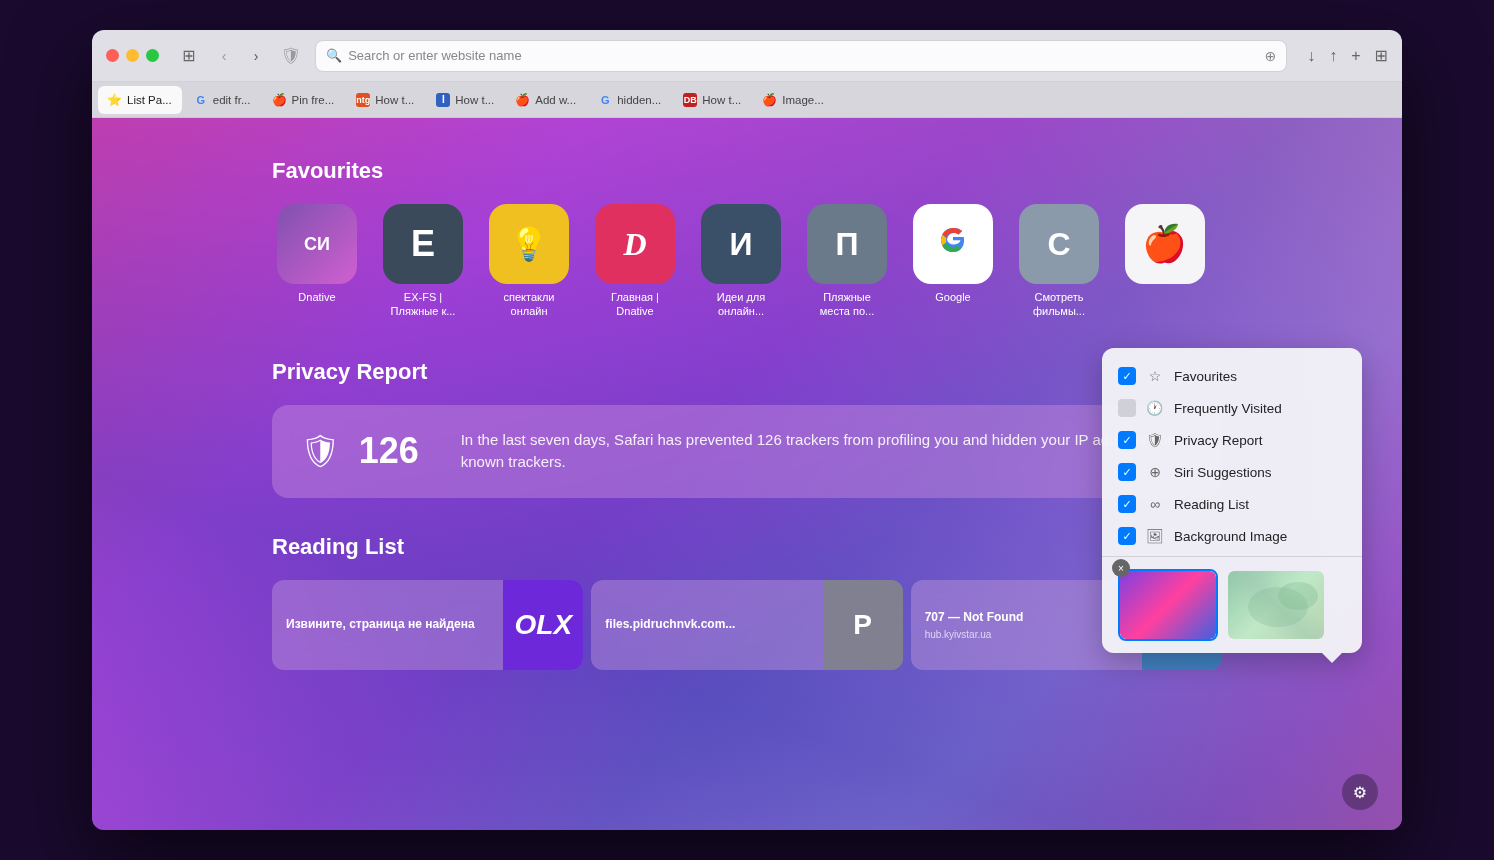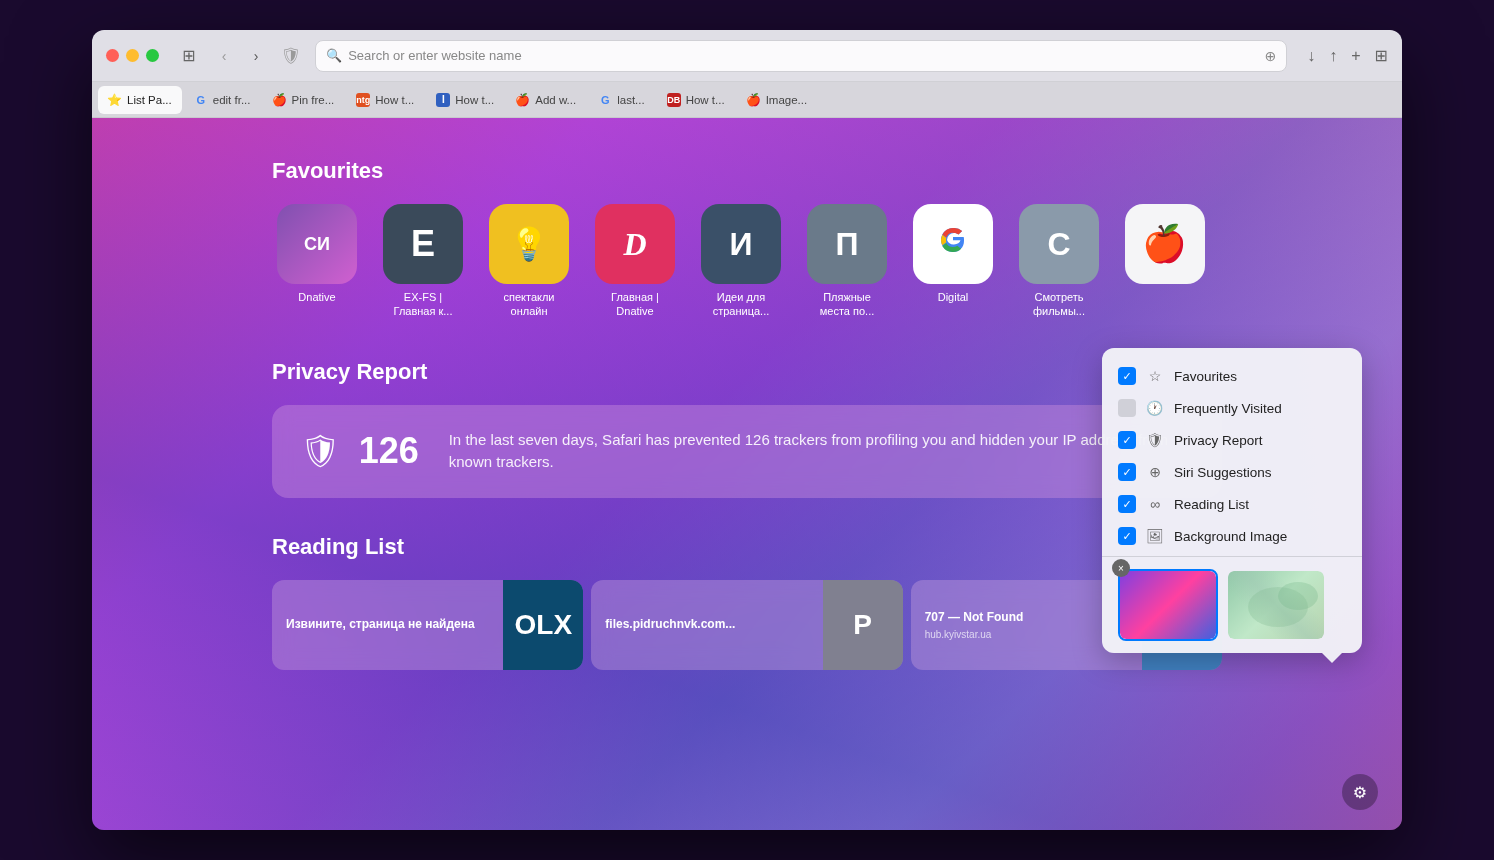--- a/index.html
+++ b/index.html
@@ -422,7 +422,7 @@
     </div>
     <div class="tab">
       <span class="tab-favicon" style="color:#4285f4;font-weight:700;font-size:11px;">G</span>
-      <span class="tab-label">last...</span>
+      <span class="tab-label">hidden...</span>
     </div>
     <div class="tab">
       <span class="tab-favicon" style="background:#c02020;color:#fff;border-radius:3px;padding:1px 2px;font-size:9px;font-weight:700;">DB</span>

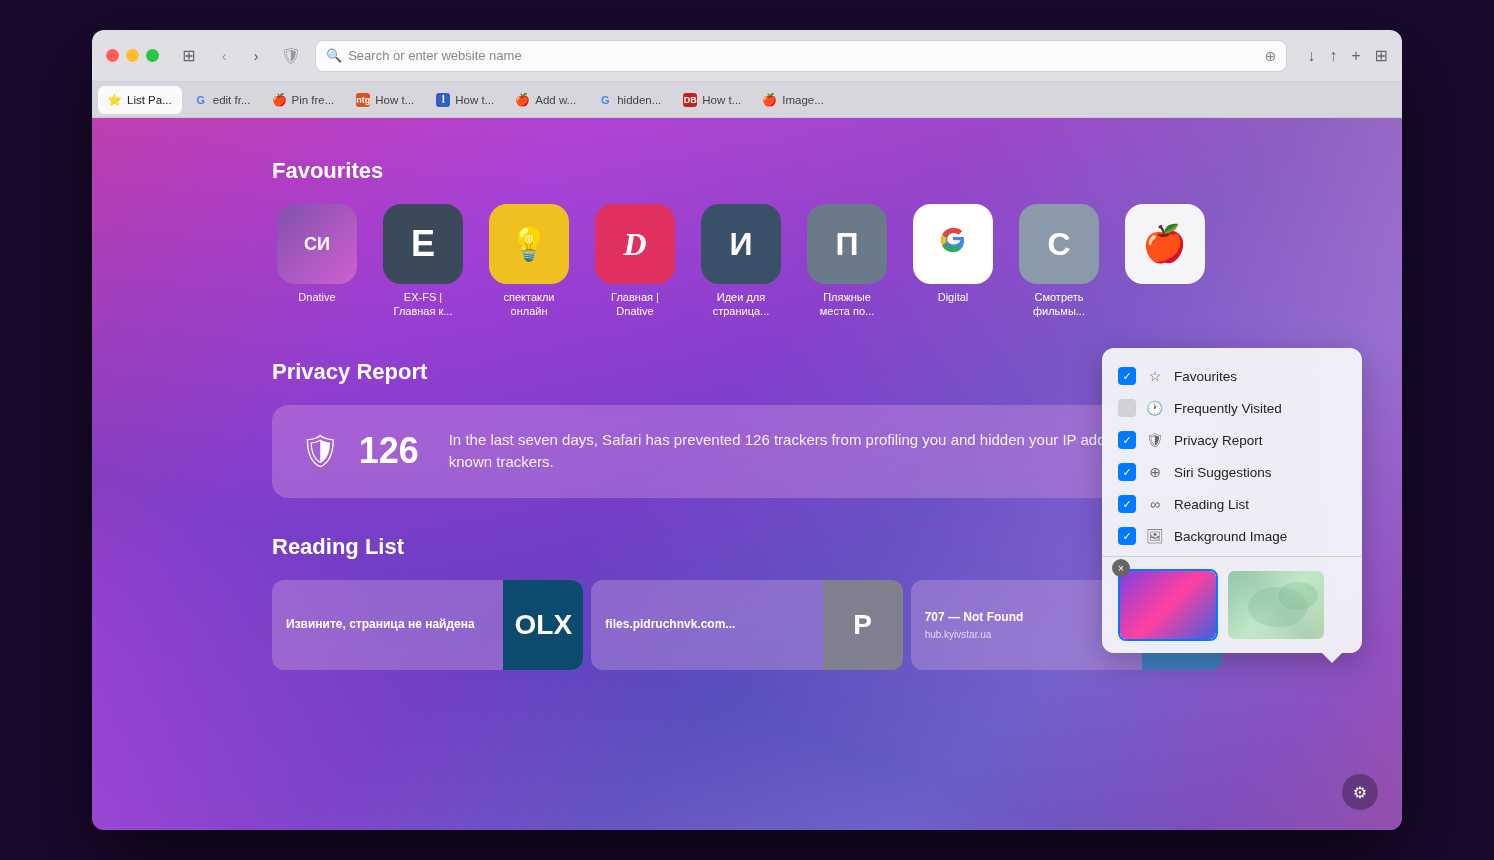--- a/index.html
+++ b/index.html
@@ -454,7 +454,7 @@
           <div class="fav-icon" style="background: #3a4a5a;">
             <span style="font-size:36px;">Е</span>
           </div>
-          <span class="fav-label">EX-FS | Главная к...</span>
+          <span class="fav-label">EX-FS | Пляжные к...</span>
         </div>
 
         <div class="fav-item">

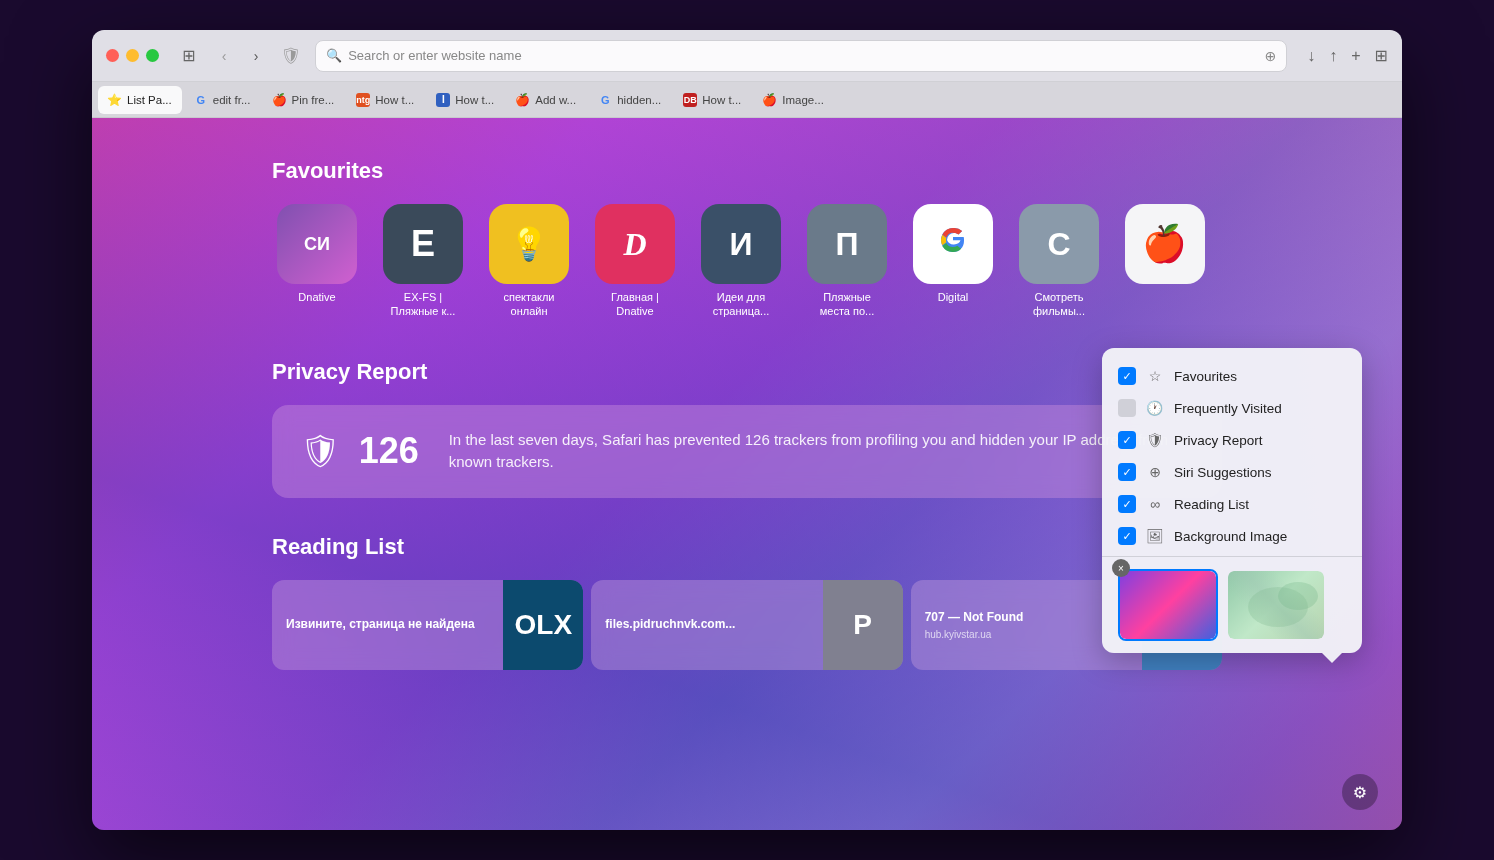--- a/index.html
+++ b/index.html
@@ -475,7 +475,7 @@
           <div class="fav-icon" style="background: #3a5068;">
             <span style="font-size:32px;">И</span>
           </div>
-          <span class="fav-label">Идеи для страница...</span>
+          <span class="fav-label">Идеи для онлайн...</span>
         </div>
 
         <div class="fav-item">

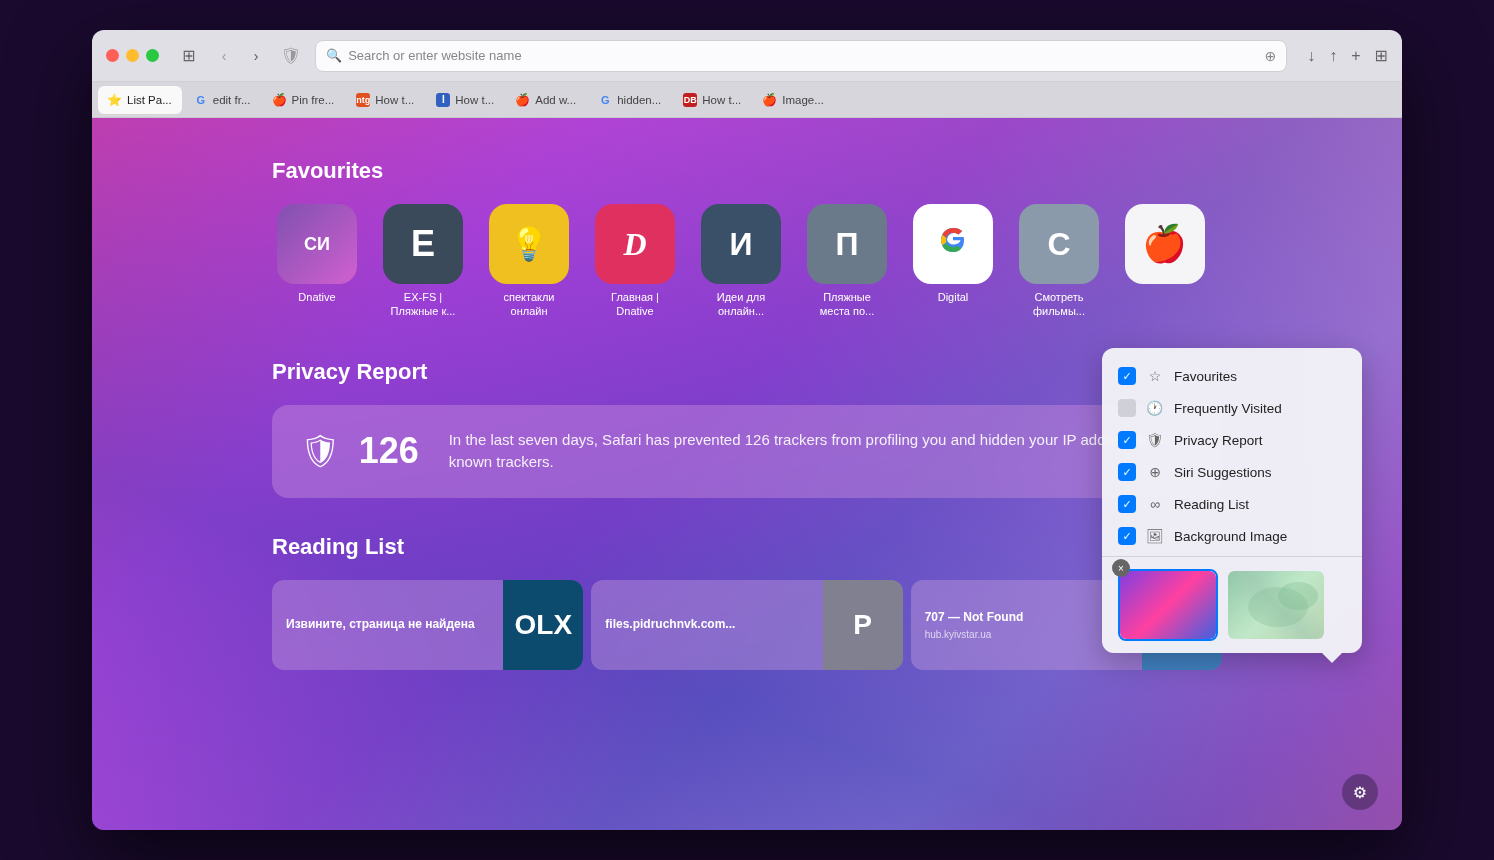--- a/index.html
+++ b/index.html
@@ -497,7 +497,7 @@
               </svg>
             </span>
           </div>
-          <span class="fav-label">Digital</span>
+          <span class="fav-label">Google</span>
         </div>
 
         <div class="fav-item">

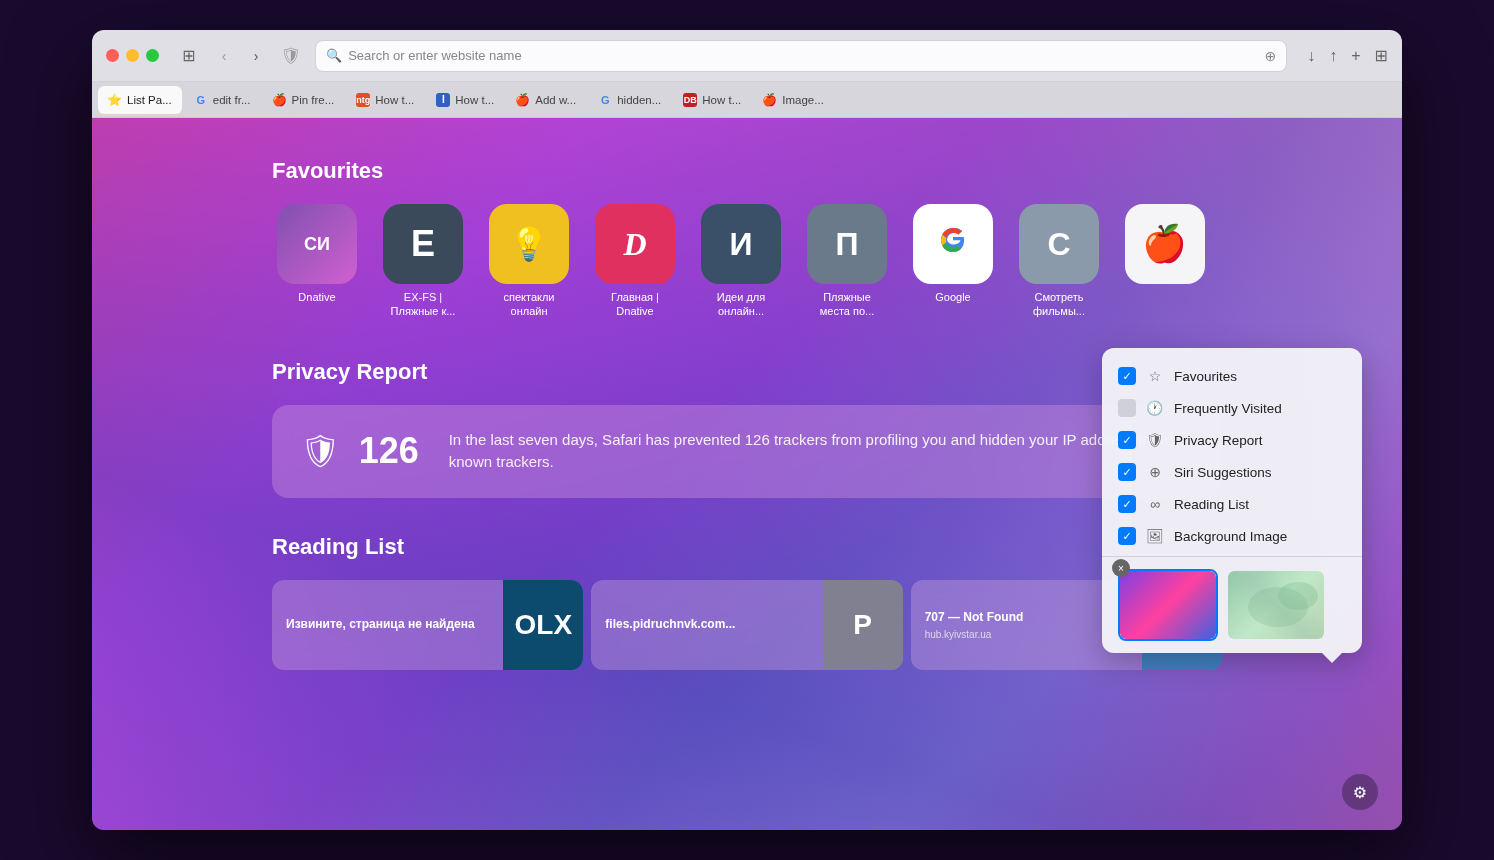--- a/index.html
+++ b/index.html
@@ -218,7 +218,7 @@
       backdrop-filter: blur(10px);
     }
     .privacy-shield { font-size: 32px; color: #fff; }
-    .privacy-count { font-size: 36px; font-weight: 700; color: #fff; margin-right: 12px; }
+    .privacy-count { font-size: 36px; font-weight: 700; color: #fff; margin-right: 24px; }
     .privacy-text { font-size: 15px; color: rgba(255,255,255,0.9); line-height: 1.5; }
 
     

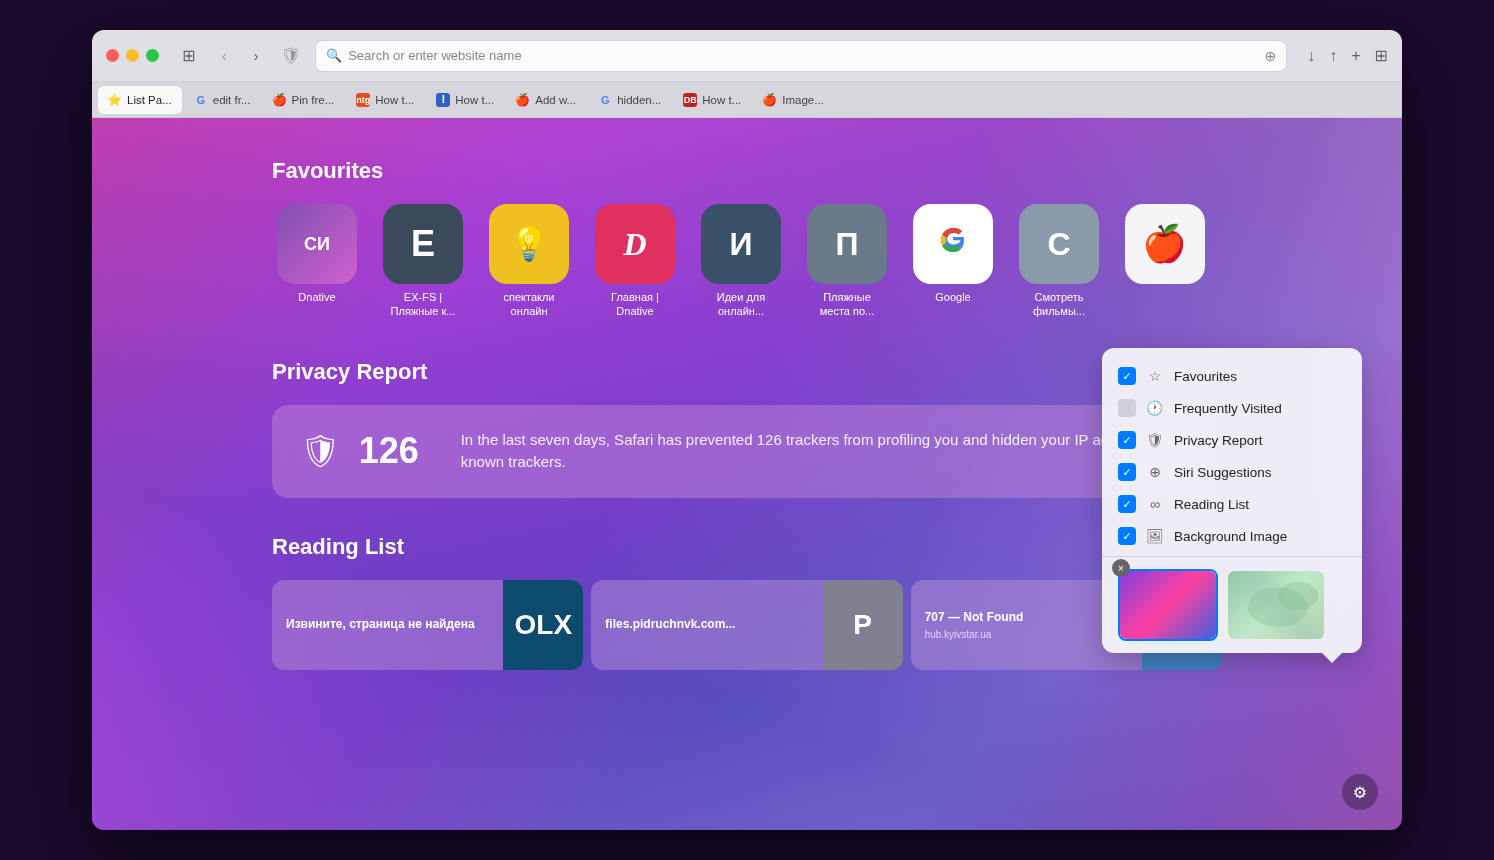--- a/index.html
+++ b/index.html
@@ -531,7 +531,7 @@
             <div class="reading-card-content">
               <div class="reading-card-title">Извините, страница не найдена</div>
             </div>
-            <div class="reading-card-thumb" style="background:#0c4a6e;">OLX</div>
+            <div class="reading-card-thumb" style="background:#6d28d9;font-style:italic;">OLX</div>
           </div>
           <div class="reading-card">
             <div class="reading-card-content">

